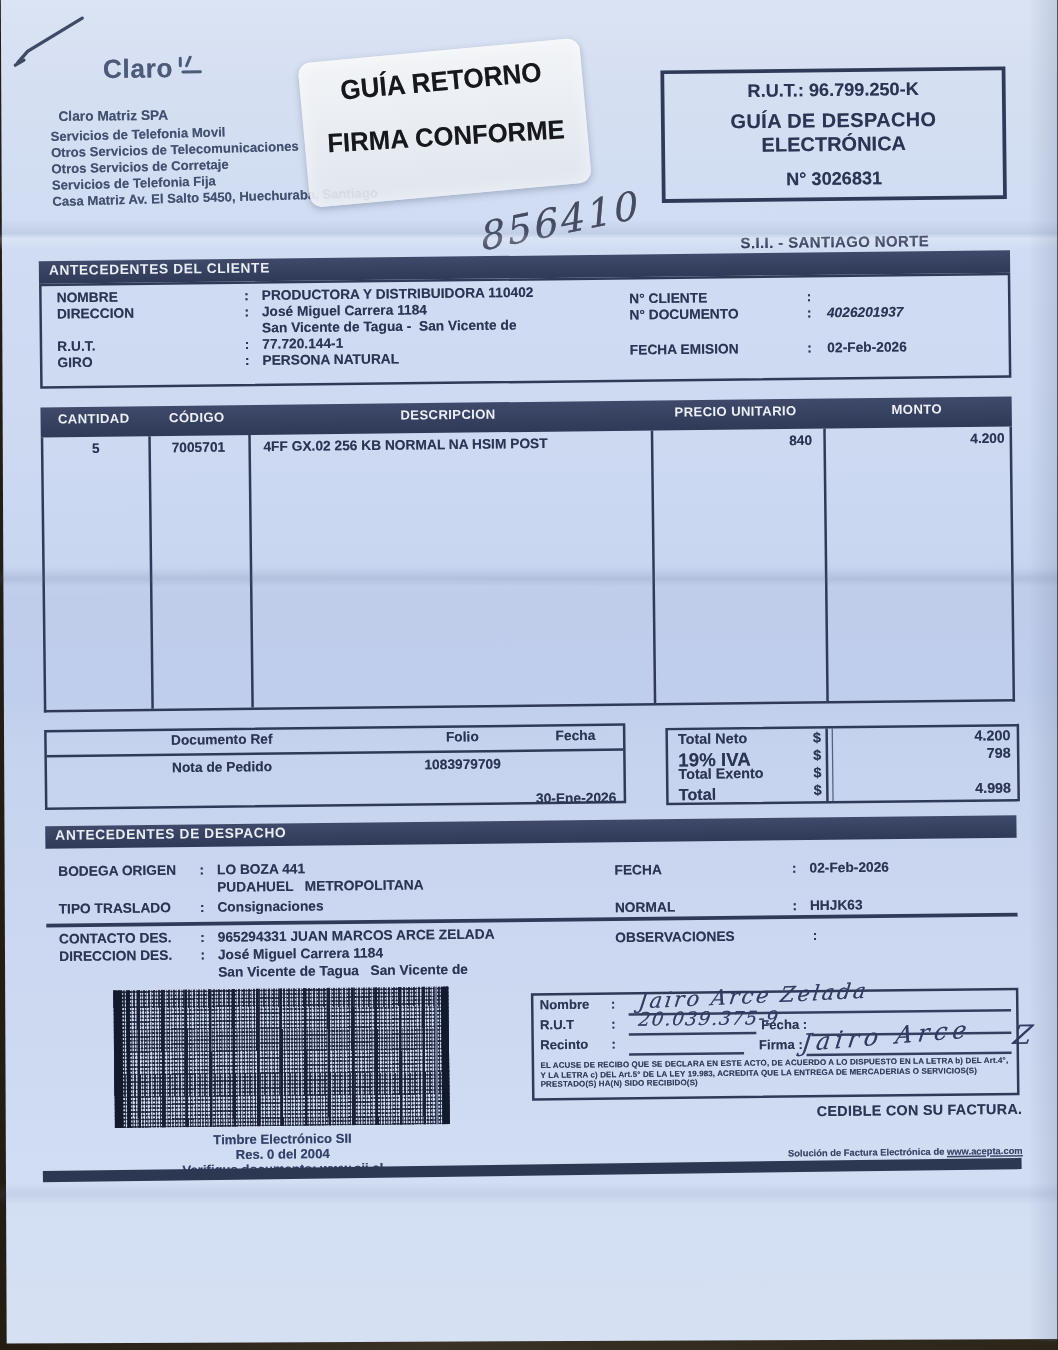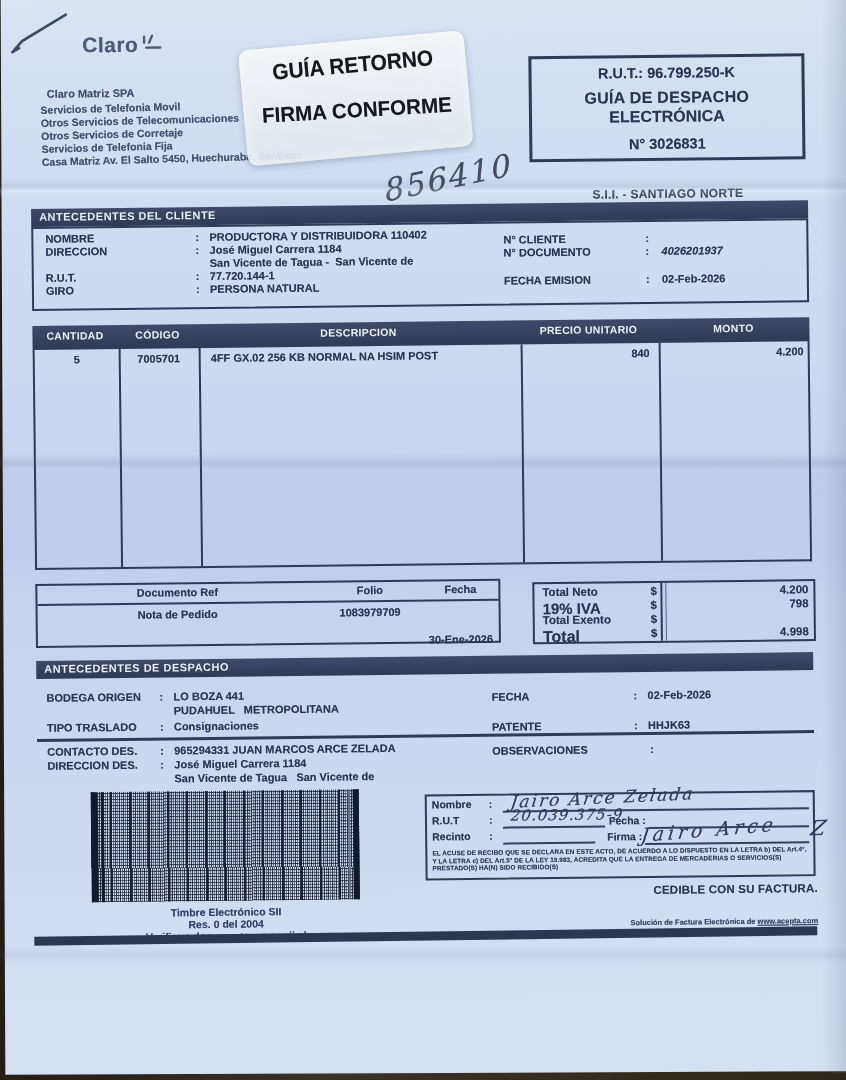--- a/index.html
+++ b/index.html
@@ -55,7 +55,7 @@
       <path d="M12 46 L19 42" stroke="#3f4a66" stroke-width="2.6" fill="none" stroke-linecap="round"></path>
     </svg>
 
-    <div class="abs" style="left:88px;top:34px;display:flex;align-items:flex-end;">
+    <div class="abs" style="left:88px;top:45px;display:flex;align-items:center;">
       <span style="font-size:21px;font-weight:700;color:#4d5b7a;letter-spacing:.5px;">Claro</span>
       <svg width="26" height="22" viewBox="0 0 26 22" style="margin-left:1px;">
         <path d="M5 2 L5 8 M13 1 L10 8 M7 13 L21 13" stroke="#4d5b7a" stroke-width="2.4" fill="none" stroke-linecap="round"></path>

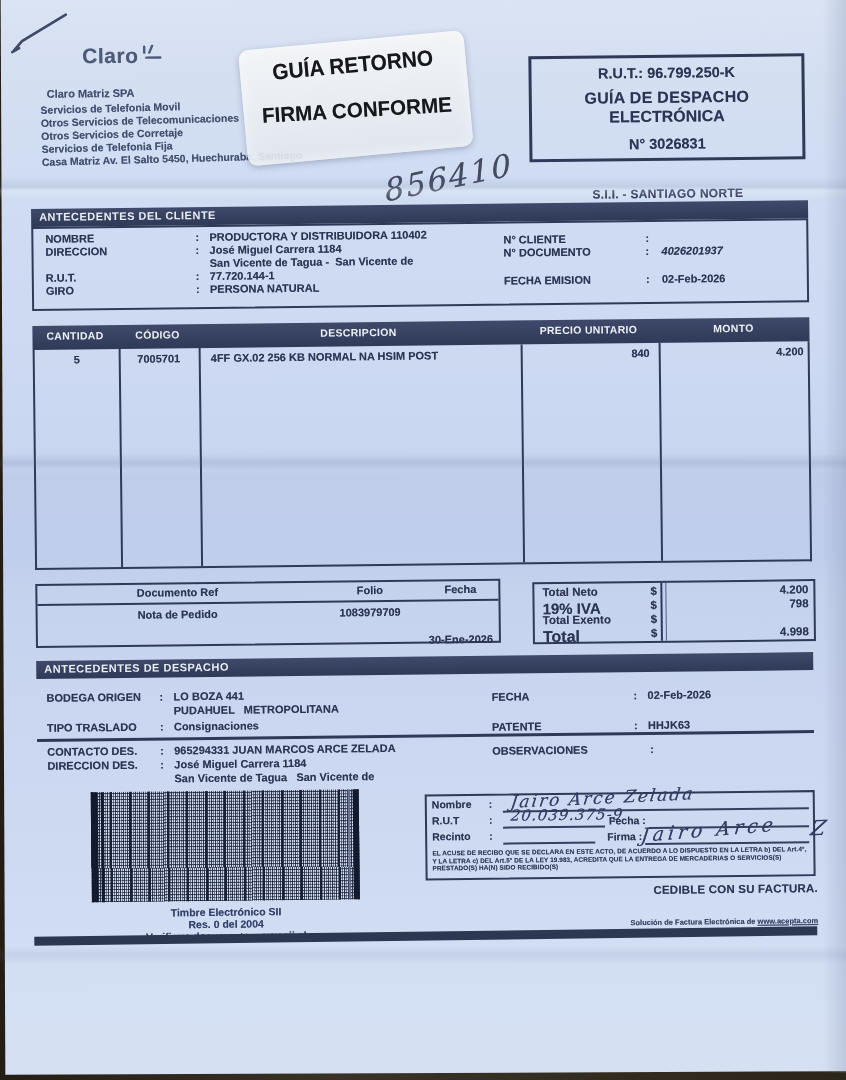--- a/index.html
+++ b/index.html
@@ -146,7 +146,7 @@
       <span class="lbl" style="left:8px;top:2px;font-size:11.5px;">Total Neto</span>
       <span class="lbl" style="left:8px;top:16px;font-size:15px;">19% IVA</span>
       <span class="lbl" style="left:8px;top:30px;font-size:11.5px;">Total Exento</span>
-      <span class="lbl" style="left:8px;top:44px;font-size:16px;">Total</span>
+      <span class="lbl" style="left:8px;top:44px;font-size:13px;">Total</span>
       <span class="lbl" style="left:116px;top:2px;font-size:11.5px;">$</span>
       <span class="lbl" style="left:116px;top:16px;font-size:11.5px;">$</span>
       <span class="lbl" style="left:116px;top:30px;font-size:11.5px;">$</span>

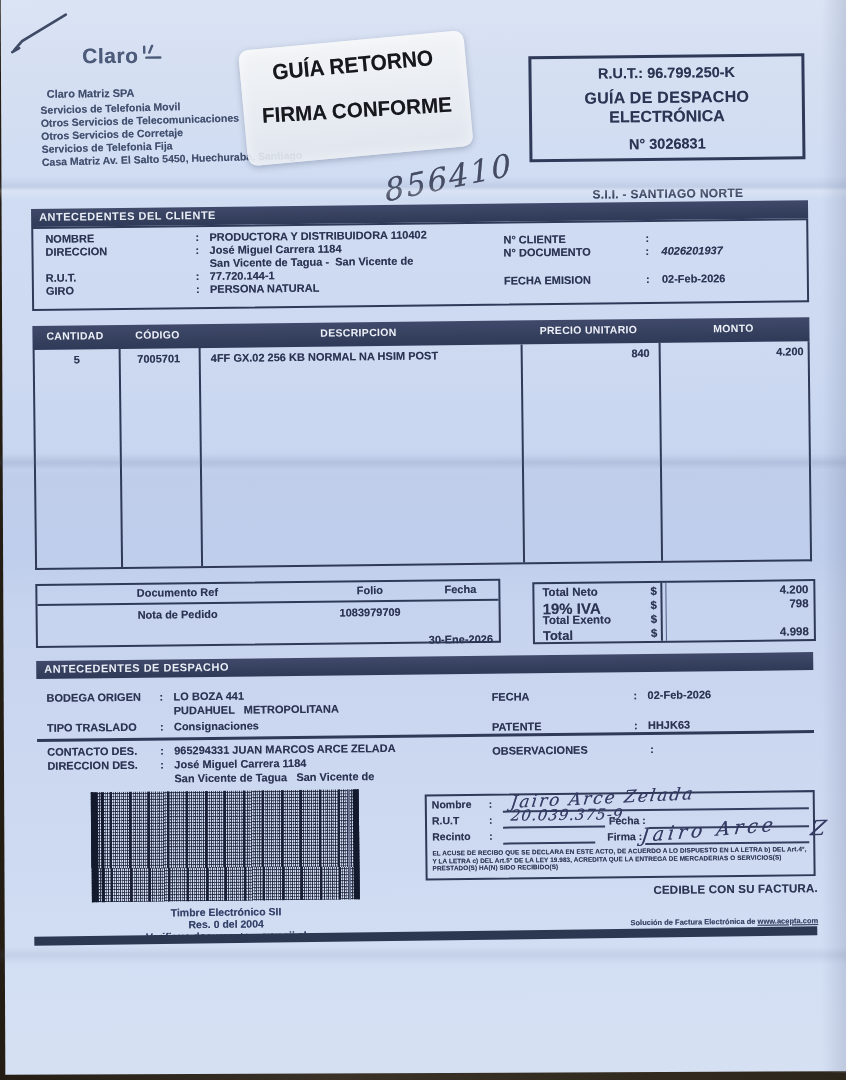--- a/index.html
+++ b/index.html
@@ -170,7 +170,7 @@
     <span class="lbl" style="left:490px;top:696px;">FECHA</span>
     <span class="colon" style="left:632px;top:696px;">:</span>
     <span class="val" style="left:646px;top:696px;">02-Feb-2026</span>
-    <span class="lbl" style="left:490px;top:726px;">PATENTE</span>
+    <span class="lbl" style="left:490px;top:726px;">NORMAL</span>
     <span class="colon" style="left:632px;top:726px;">:</span>
     <span class="val" style="left:646px;top:726px;">HHJK63</span>
     <div style="position:absolute;left:35px;top:739px;width:777px;height:2.5px;background:#2f3a58;"></div>

